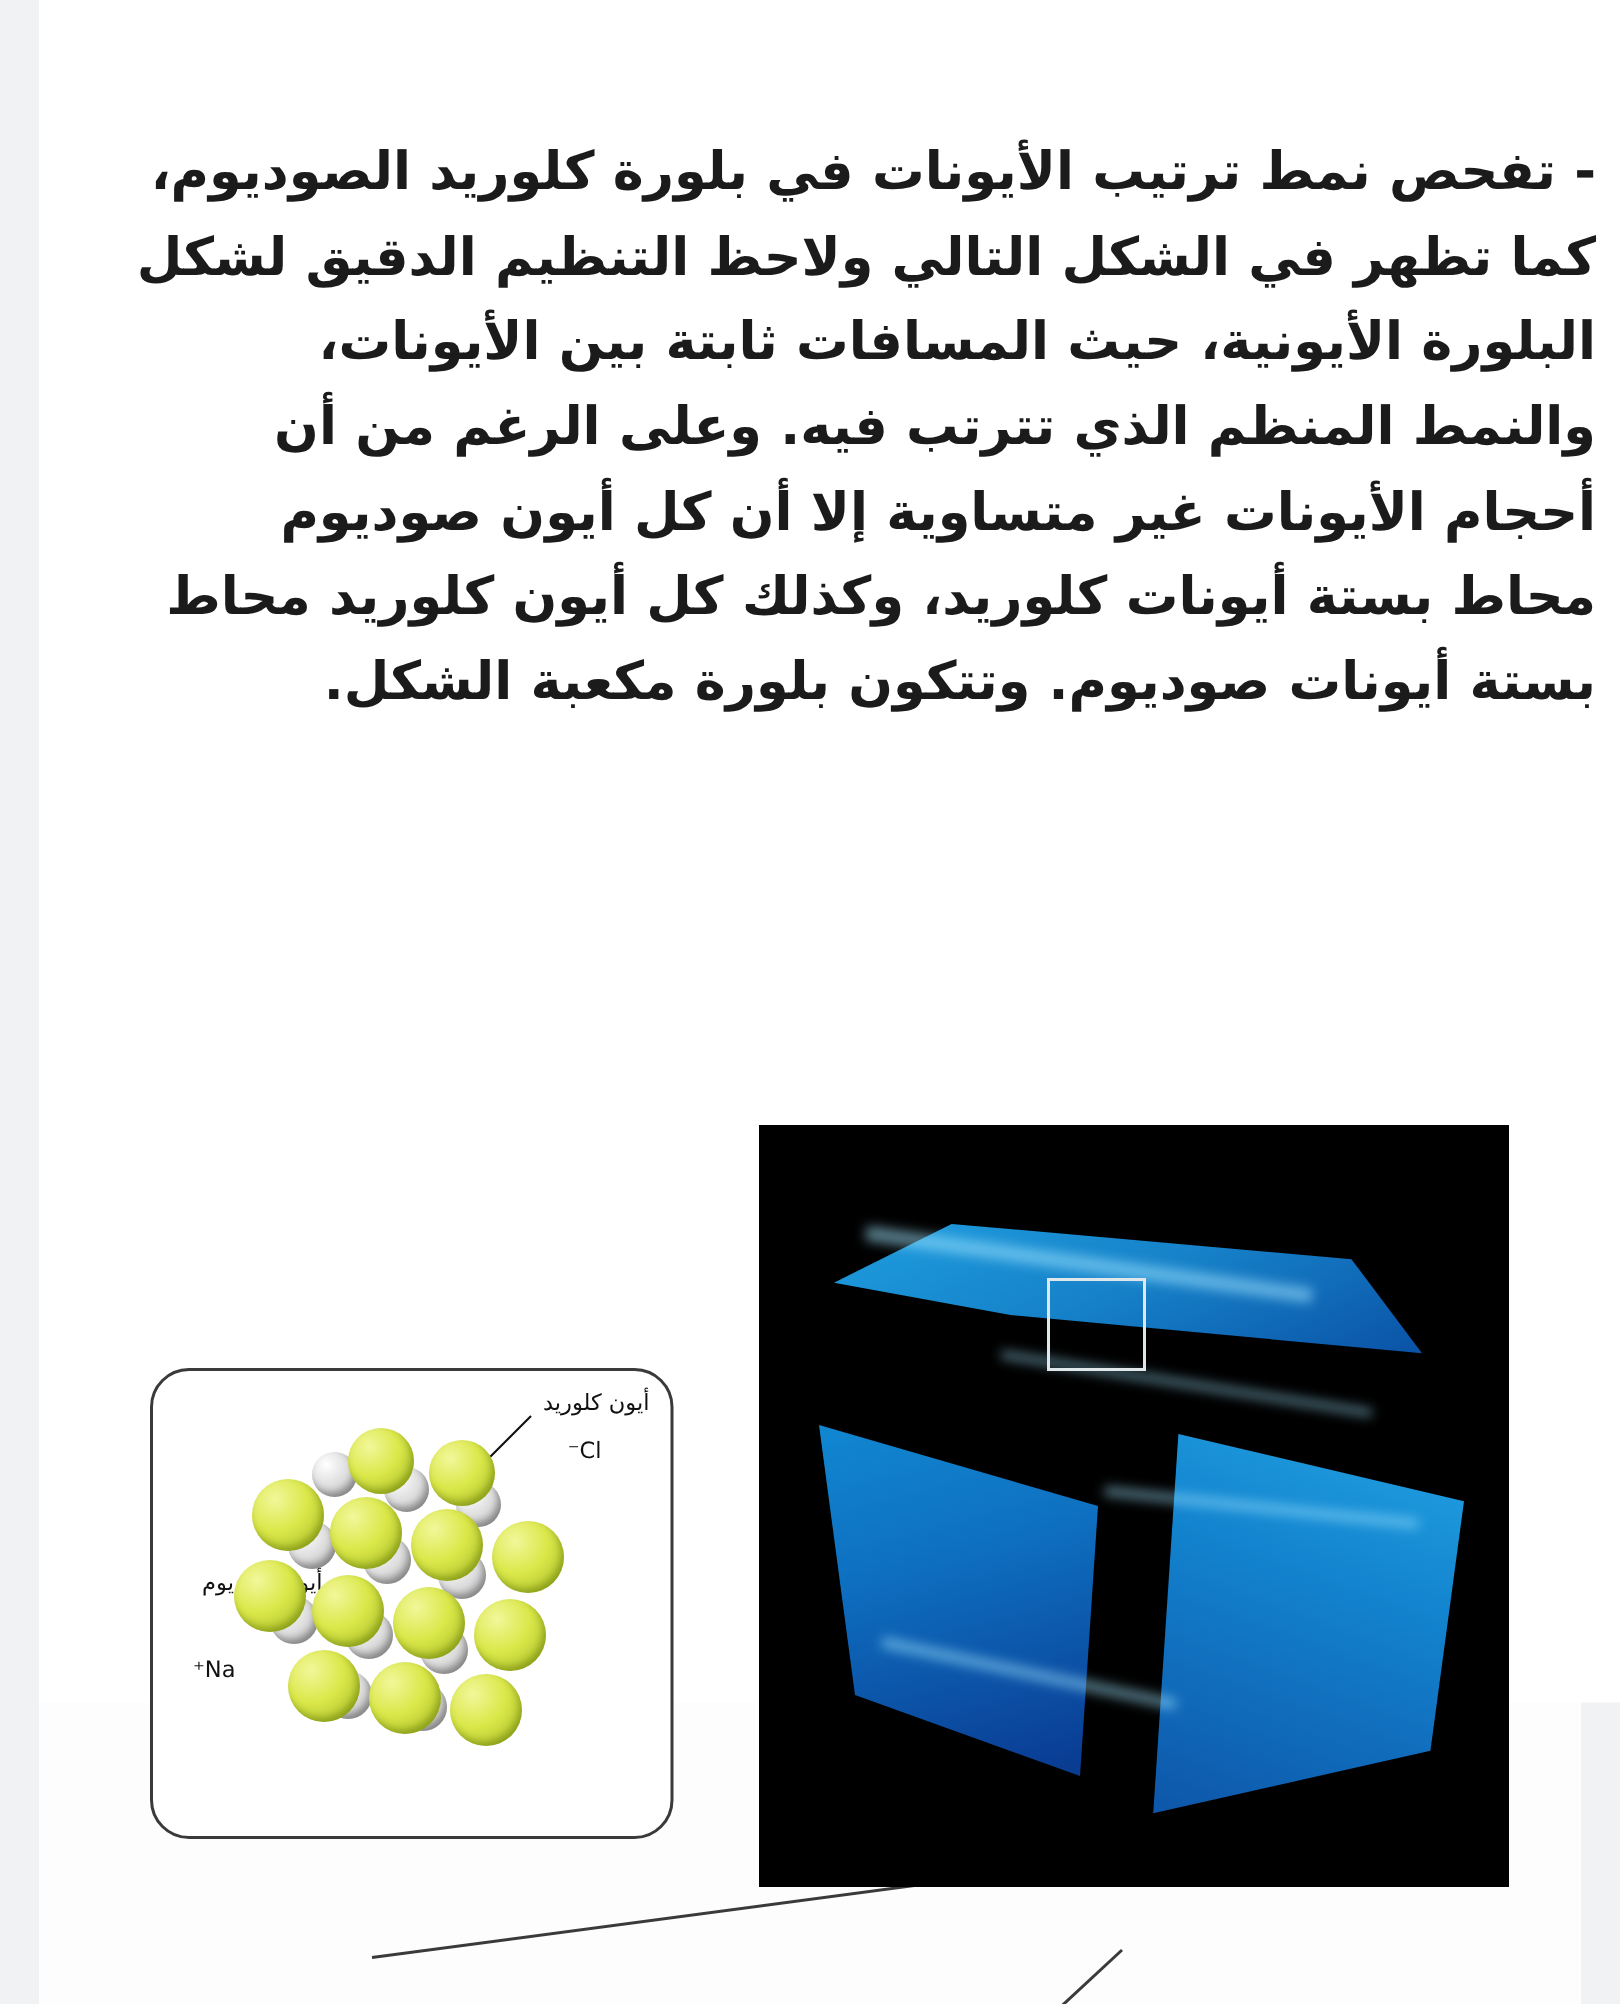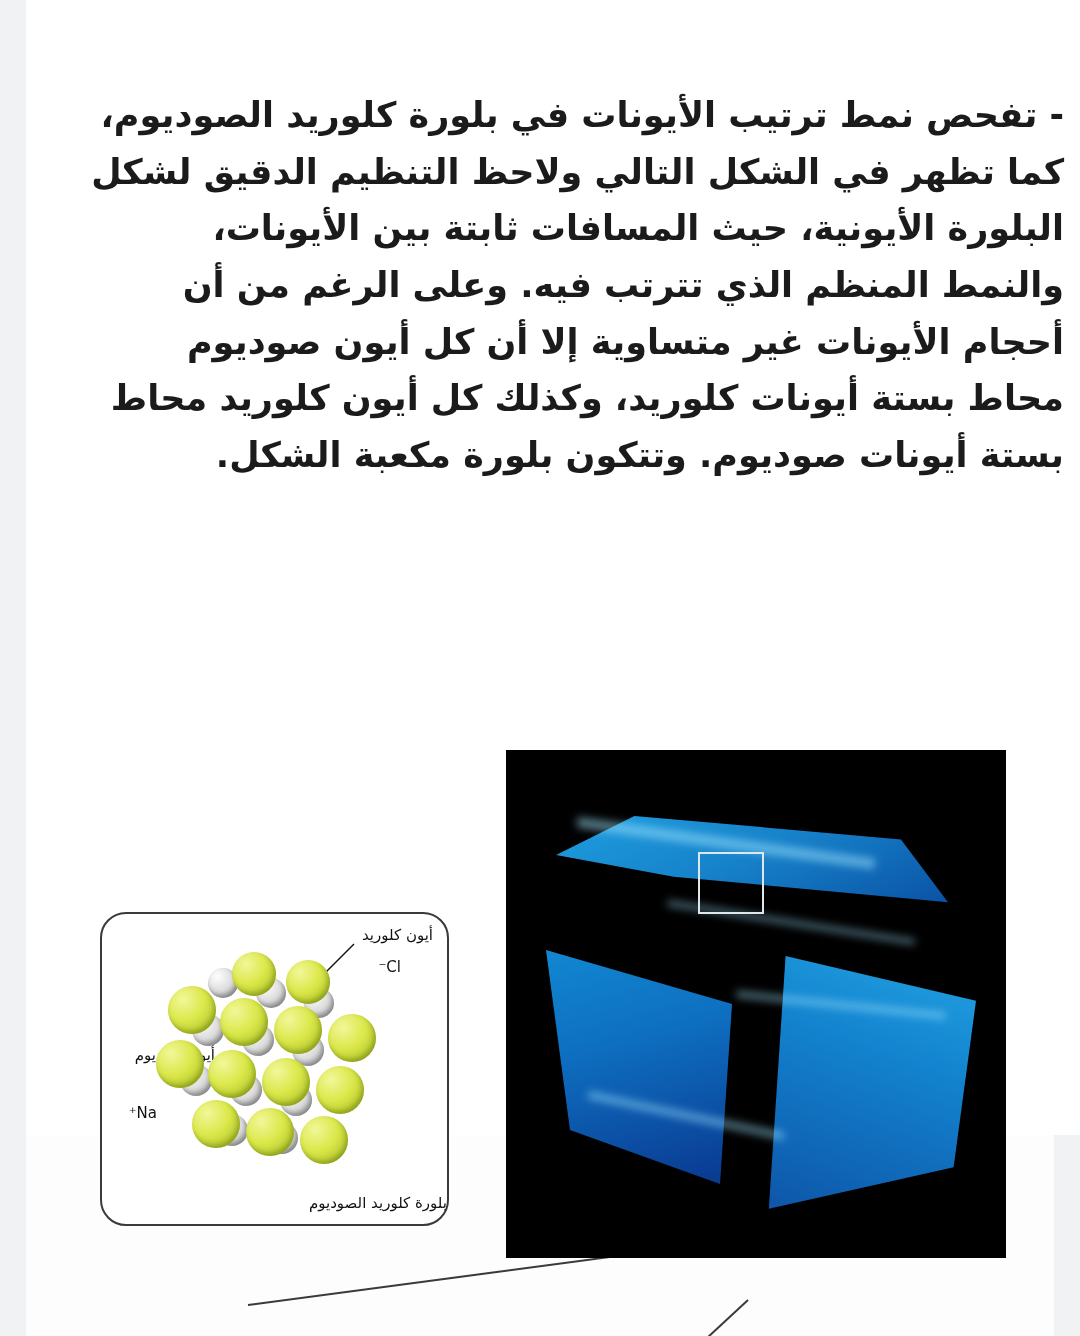--- a/index.html
+++ b/index.html
@@ -250,7 +250,6 @@
           <div class="ion cl" style="left:154px;top:164px; width:48px; height:48px;"></div>
         </div>
 
-        <div class="label label-bottom">بلورة كلوريد الصوديوم</div>
       </div>
 
     </div>

